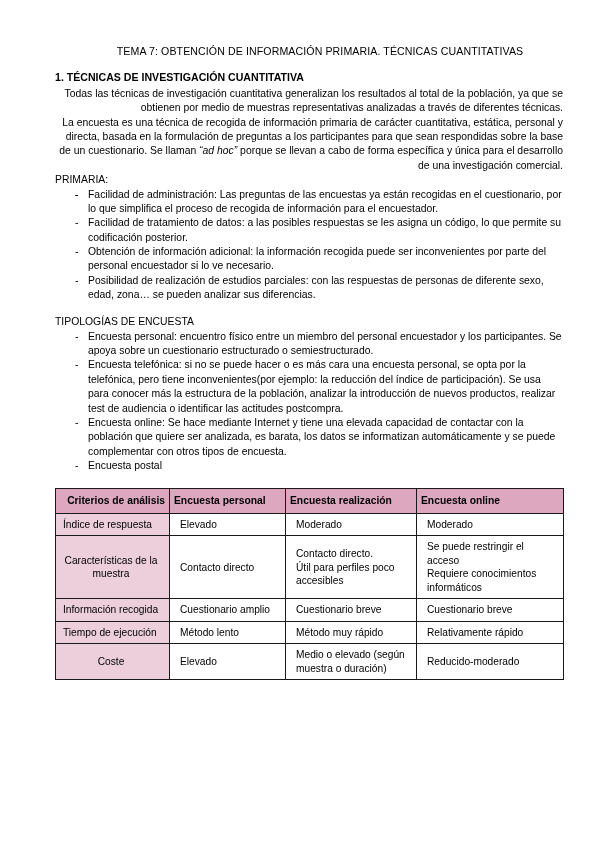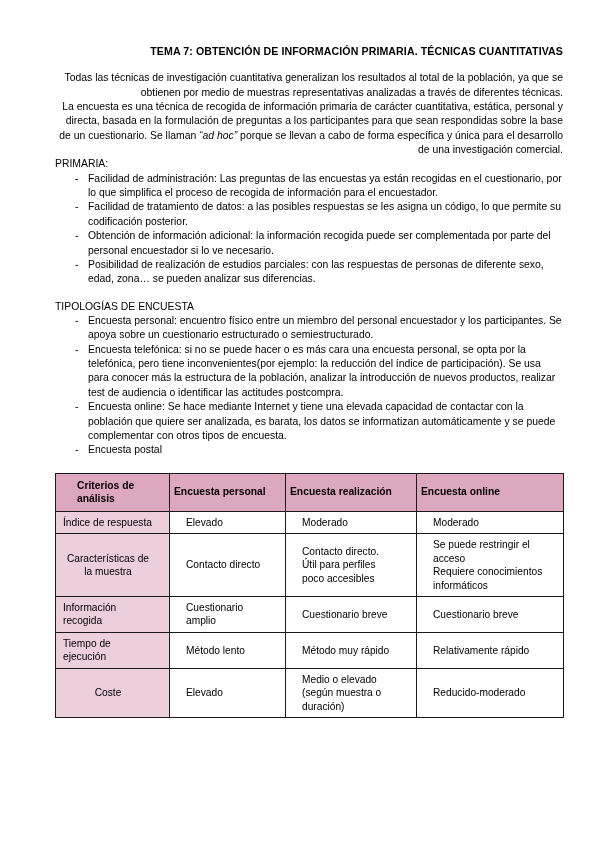--- a/index.html
+++ b/index.html
@@ -24,8 +24,8 @@
   }
   .doc-title {
     font-size: 10.6px;
-    font-weight: bold;
-    text-align: right;
+    font-weight: normal;
+    text-align: center;
     letter-spacing: 0.1px;
     margin: 0 0 13px 22px;
     line-height: 1.25;

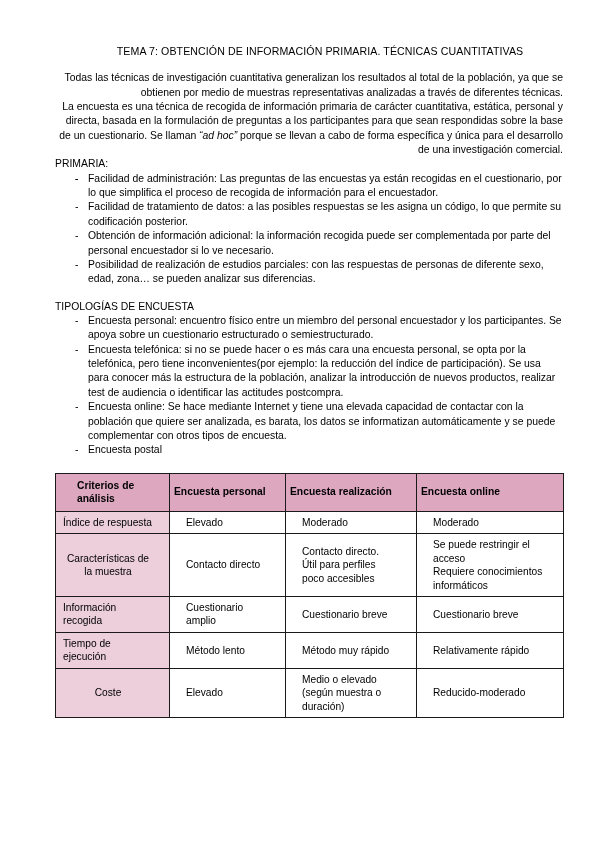--- a/index.html
+++ b/index.html
@@ -120,6 +120,7 @@
 
   <h1 class="doc-title">TEMA 7: OBTENCIÓN DE INFORMACIÓN PRIMARIA. TÉCNICAS CUANTITATIVAS</h1>
 
+  <h2 class="section-heading">1. TÉCNICAS DE INVESTIGACIÓN CUANTITATIVA</h2>
 
   <p class="para">Todas las técnicas de investigación cuantitativa generalizan los resultados al total de la población, ya que se obtienen por medio de muestras representativas analizadas a través de diferentes técnicas.</p>
 

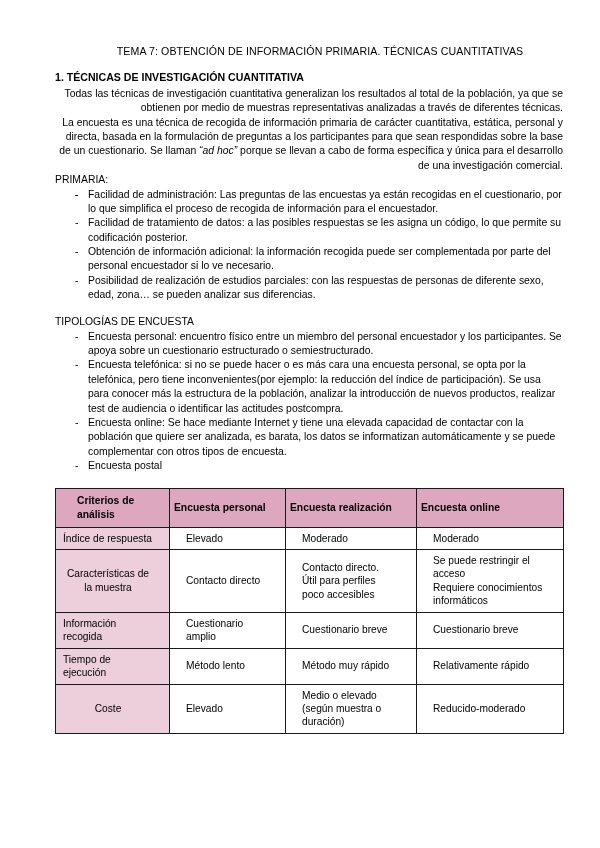--- a/index.html
+++ b/index.html
@@ -133,7 +133,7 @@
     <li><span class="dash">-</span></li>
     <li><span class="dash">-</span><span>Facilidad de administración: Las preguntas de las encuestas ya están recogidas en el cuestionario, por lo que simplifica el proceso de recogida de información para el encuestador.</span></li>
     <li><span class="dash">-</span><span>Facilidad de tratamiento de datos: a las posibles respuestas se les asigna un código, lo que permite su codificación posterior.</span></li>
-    <li><span class="dash">-</span><span>Obtención de información adicional: la información recogida puede ser complementada por parte del personal encuestador si lo ve necesario.</span></li>
+    <li><span class="dash">-</span><span>Obtención de información adicional: la información recogida puede ser inconvenientes por parte del personal encuestador si lo ve necesario.</span></li>
     <li><span class="dash">-</span><span>Posibilidad de realización de estudios parciales: con las respuestas de personas de diferente sexo, edad, zona… se pueden analizar sus diferencias.</span></li>
   </ul>
 

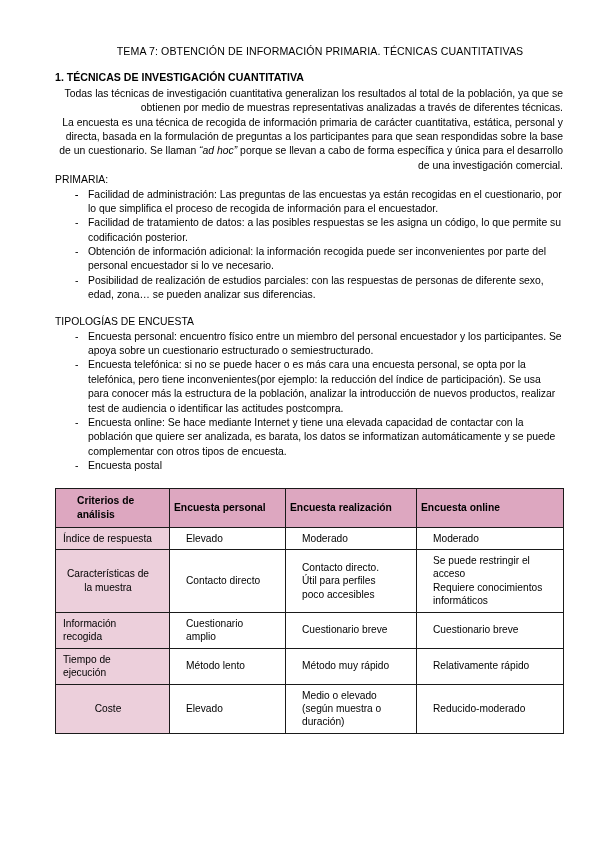--- a/index.html
+++ b/index.html
@@ -98,7 +98,7 @@
     padding: 5px 4px;
     font-size: 10.3px;
   }
-  table.compare thead th.c-first { text-align: left; padding-left: 21px; }
+  table.compare thead th.c-first { text-align: right; padding-left: 7px; }
   table.compare tbody td.rowhead {
     background: #eccfdb;
     text-align: left;

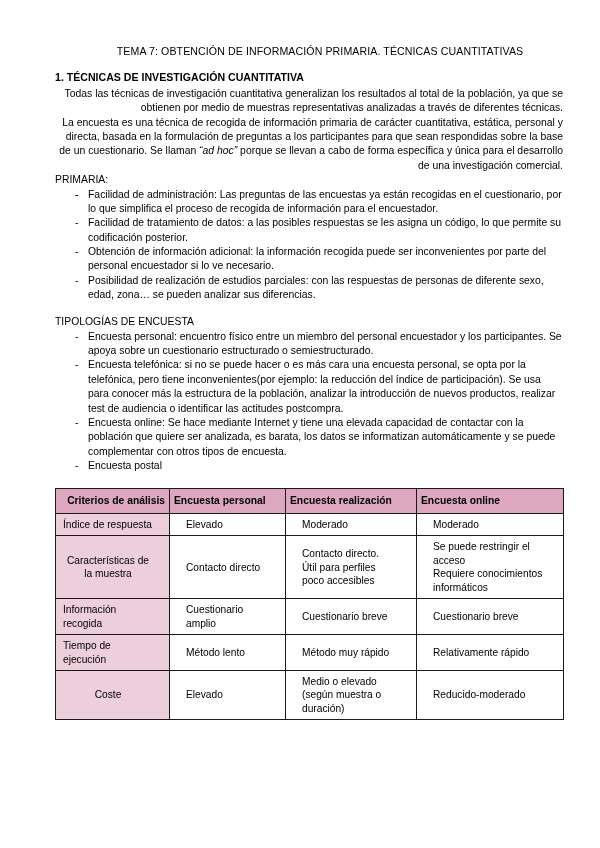--- a/index.html
+++ b/index.html
@@ -87,7 +87,7 @@
     border: 1px solid #1a1a1a;
     font-size: 10.2px;
     line-height: 1.32;
-    padding: 4px 16px;
+    padding: 4px 10px;
     vertical-align: middle;
     font-weight: normal;
     text-align: left;

